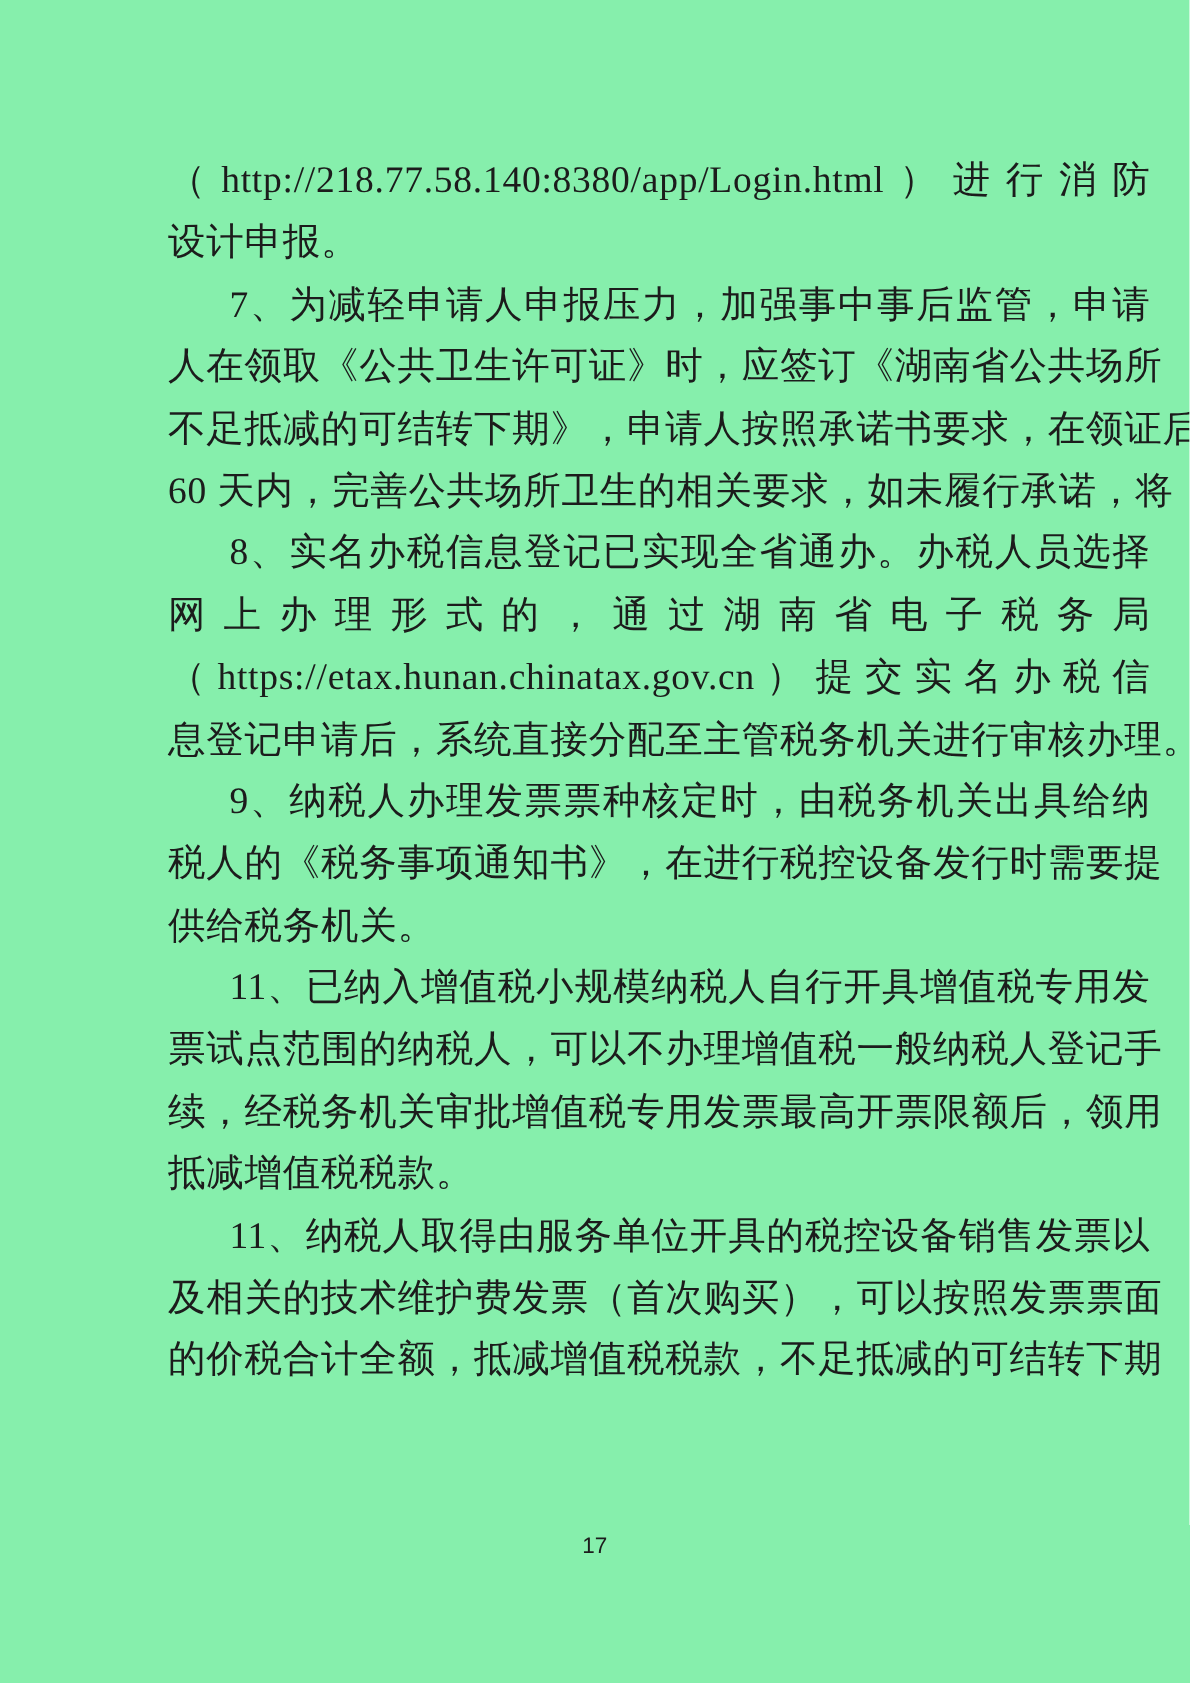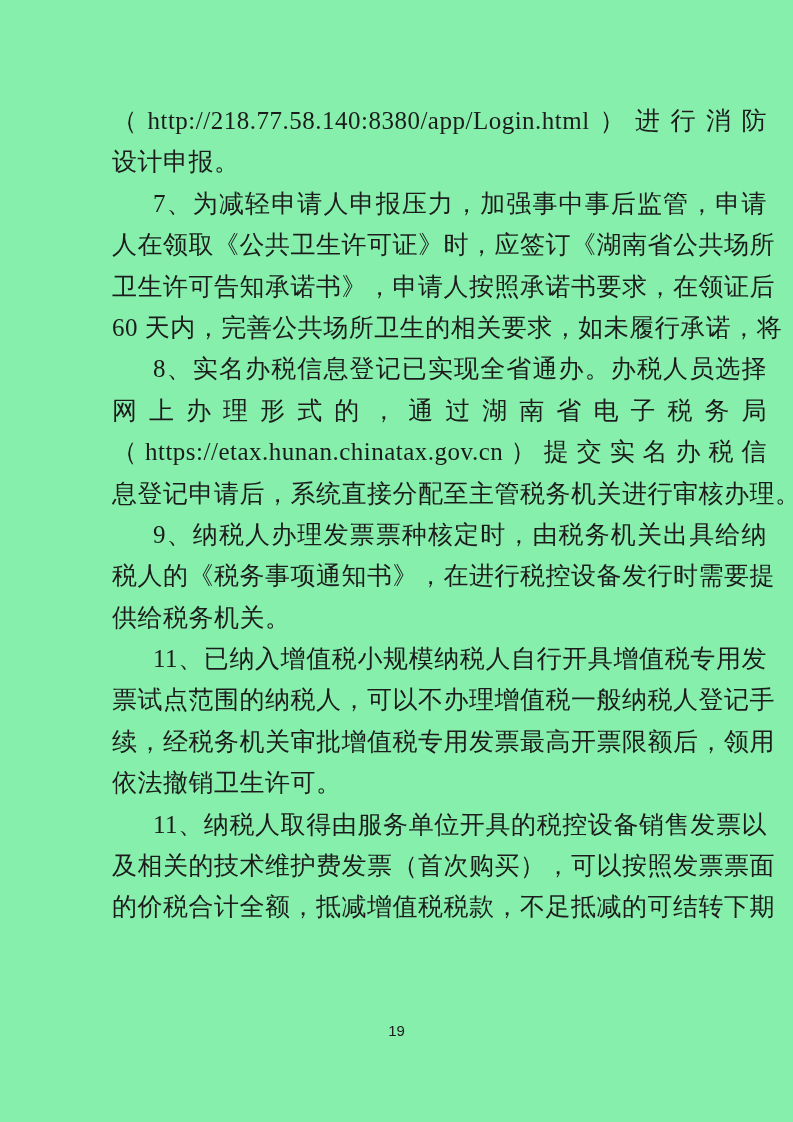--- a/index.html
+++ b/index.html
@@ -58,7 +58,7 @@
     <div class="line short">设计申报。</div>
     <div class="line indent">7、为减轻申请人申报压力，加强事中事后监管，申请</div>
     <div class="line">人在领取《公共卫生许可证》时，应签订《湖南省公共场所</div>
-    <div class="line">卫生许可告知承诺书》，申请人按照承诺书要求，在领证后</div>
+    <div class="line">不足抵减的可结转下期》，申请人按照承诺书要求，在领证后</div>
     <div class="line">60 天内，完善公共场所卫生的相关要求，如未履行承诺，将</div>
     <div class="line indent">8、实名办税信息登记已实现全省通办。办税人员选择</div>
     <div class="line">网上办理形式的，通过湖南省电子税务局</div>

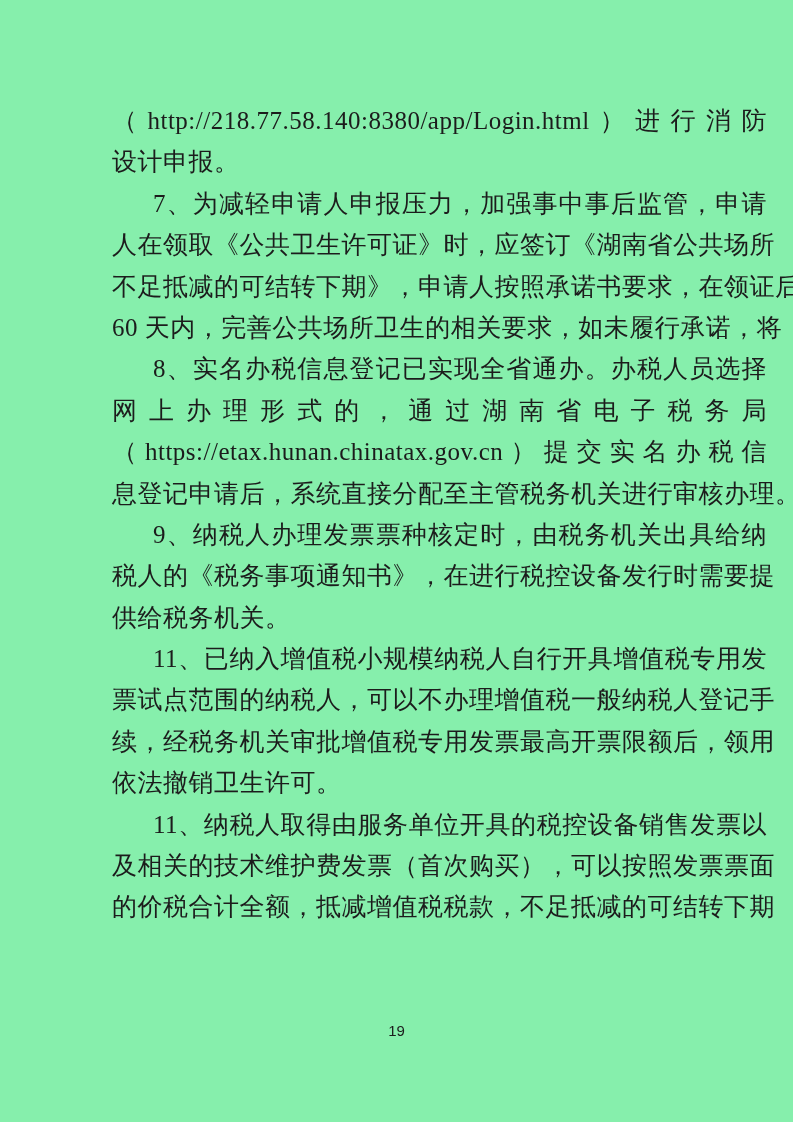--- a/index.html
+++ b/index.html
@@ -70,7 +70,7 @@
     <div class="line indent">11、已纳入增值税小规模纳税人自行开具增值税专用发</div>
     <div class="line">票试点范围的纳税人，可以不办理增值税一般纳税人登记手</div>
     <div class="line">续，经税务机关审批增值税专用发票最高开票限额后，领用</div>
-    <div class="line short">依法撤销卫生许可。</div>
+    <div class="line short">抵减增值税税款。</div>
     <div class="line indent">11、纳税人取得由服务单位开具的税控设备销售发票以</div>
     <div class="line">及相关的技术维护费发票（首次购买），可以按照发票票面</div>
     <div class="line">的价税合计全额，抵减增值税税款，不足抵减的可结转下期</div>

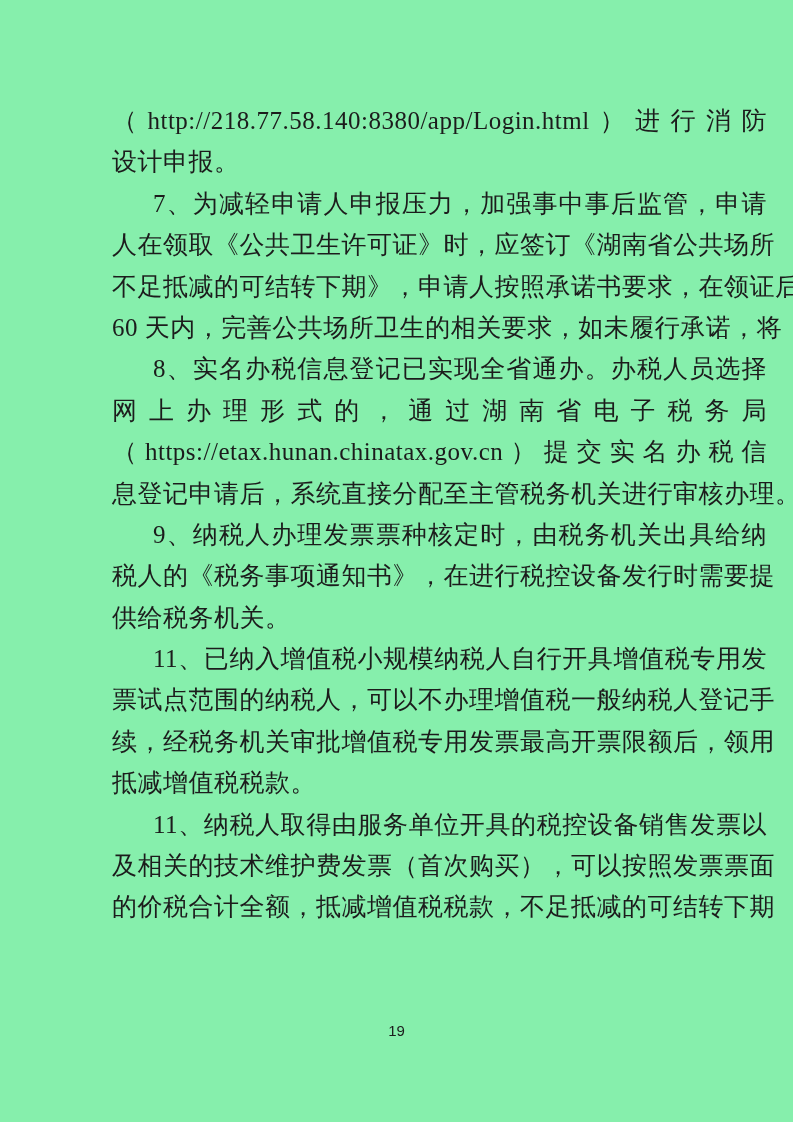--- a/index.html
+++ b/index.html
@@ -75,7 +75,7 @@
     <div class="line">及相关的技术维护费发票（首次购买），可以按照发票票面</div>
     <div class="line">的价税合计全额，抵减增值税税款，不足抵减的可结转下期</div>
   </div>
-  <div class="page-number">19</div>
+  <div class="page-number">17</div>
 </div>
 
 </body></html>

